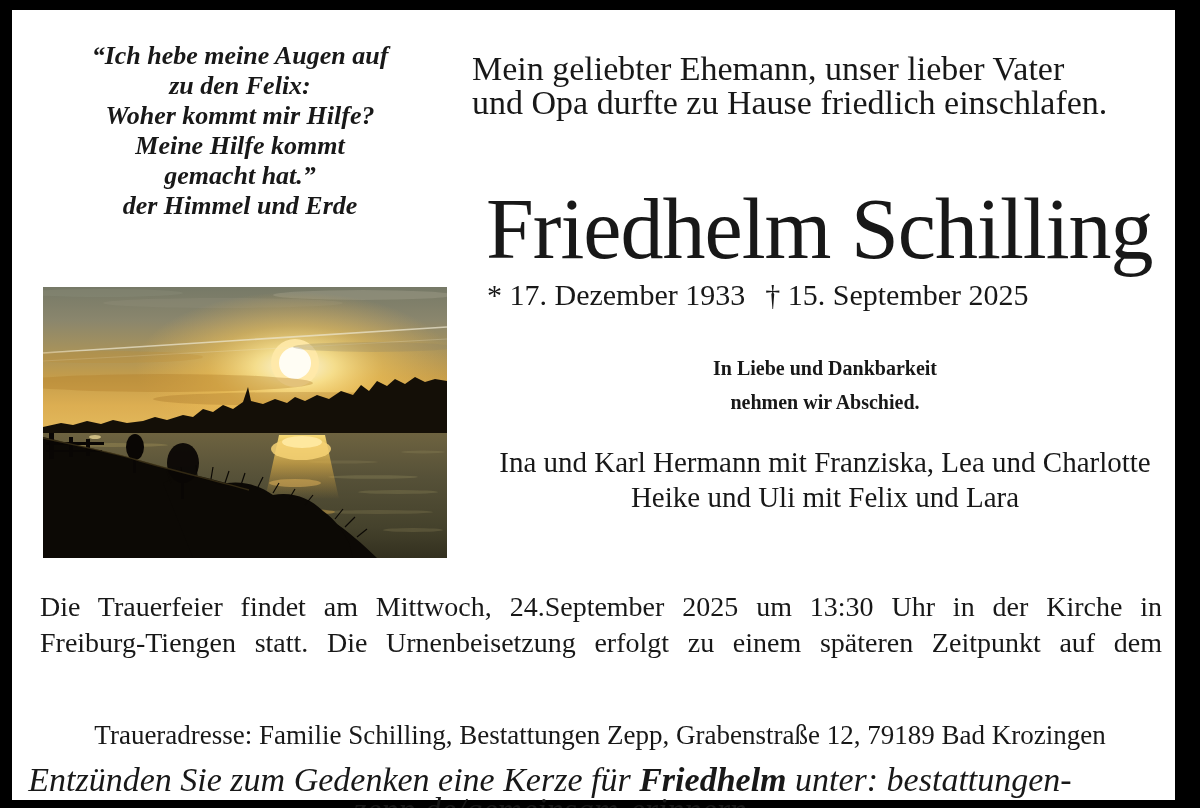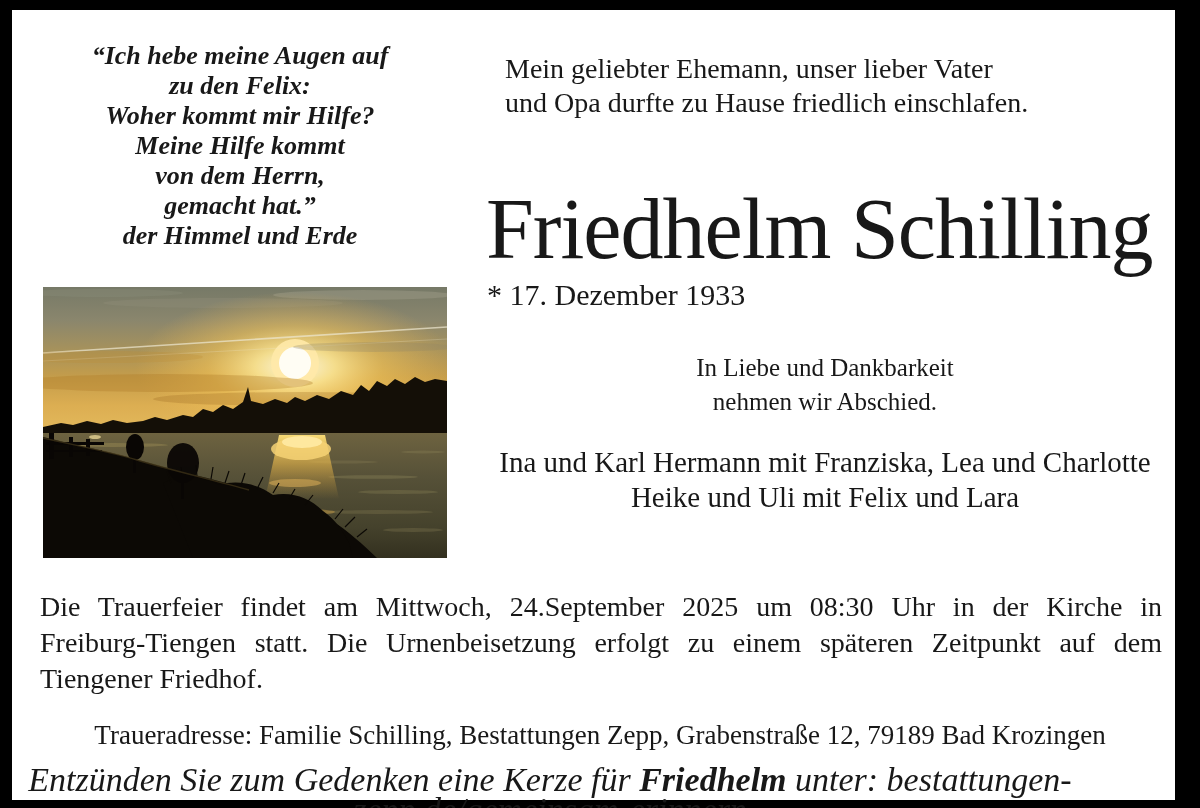--- a/index.html
+++ b/index.html
@@ -24,7 +24,7 @@
   .photo{left:43px;top:287px;width:404px;height:271px;}
   .photo svg{display:block;width:100%;height:100%;}
   
-  .intro{left:505px;top:52px;font-size:28px;line-height:34px;text-align:left;}
+  .intro{left:472px;top:52px;font-size:34px;line-height:34px;text-align:left;}
   .name{
     left:486px;top:186px;width:700px;
     font-size:86px;line-height:86px;letter-spacing:-1px;white-space:nowrap;

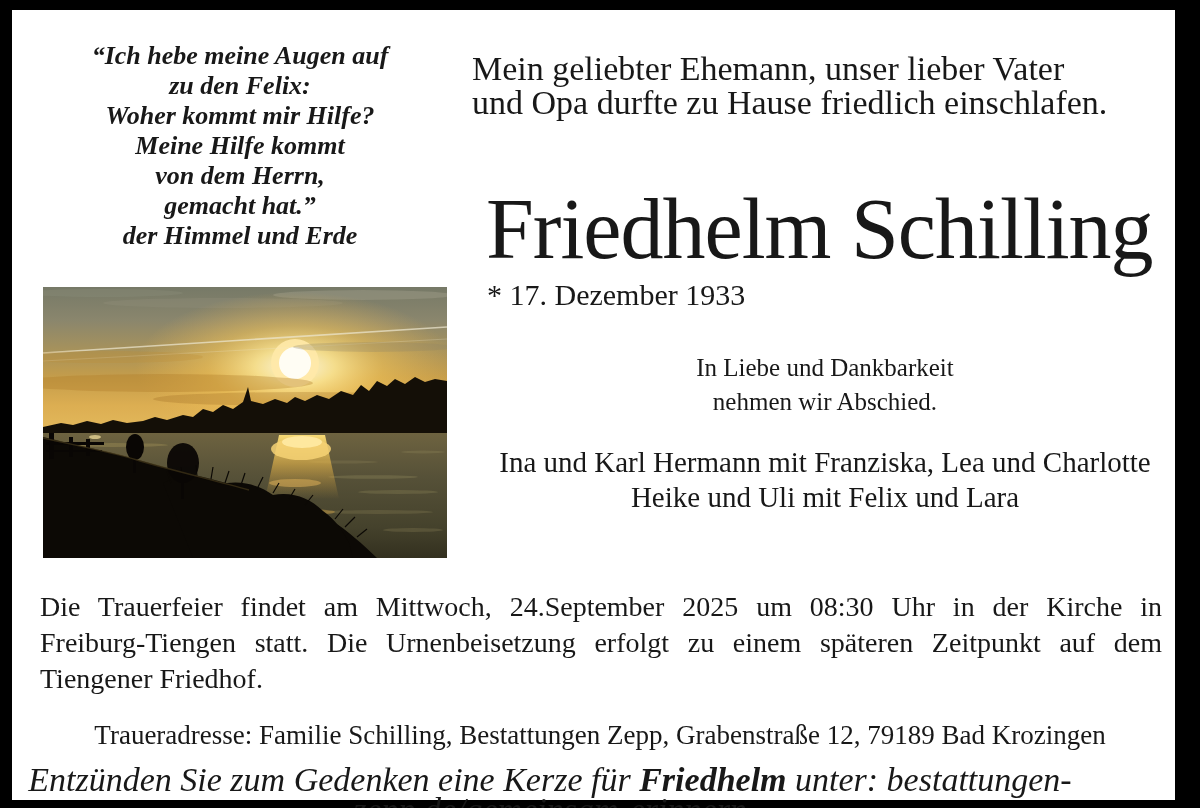--- a/index.html
+++ b/index.html
@@ -52,7 +52,6 @@
   <div>zu den Felix:</div>
   <div>Woher kommt mir Hilfe?</div>
   <div>Meine Hilfe kommt</div>
-  <div>von dem Herrn,</div>
   <div>gemacht hat.”</div>
   <div>der Himmel und Erde</div>
 </div>

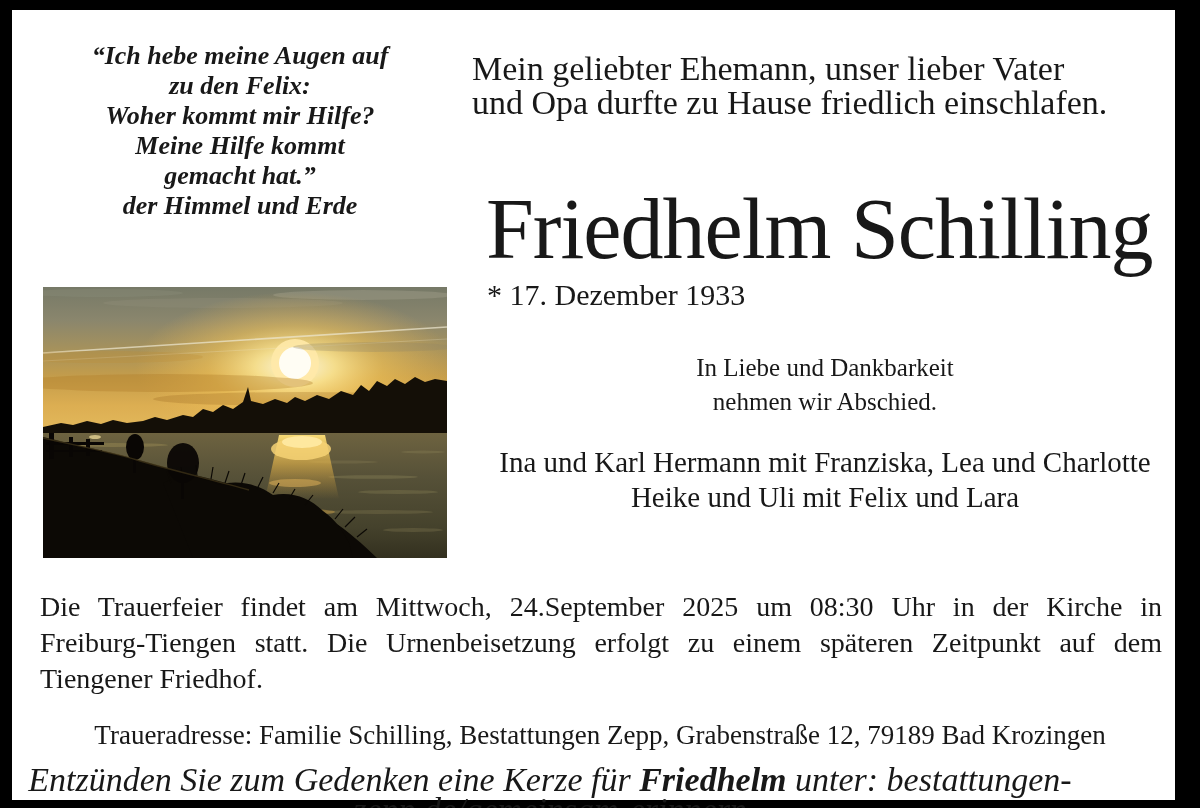--- a/index.html
+++ b/index.html
@@ -142,6 +142,7 @@
 
 <div class="abs dates">
   <span>* 17. Dezember 1933</span>
+  <span>† 15. September 2025</span>
 </div>
 
 <div class="abs farewell">

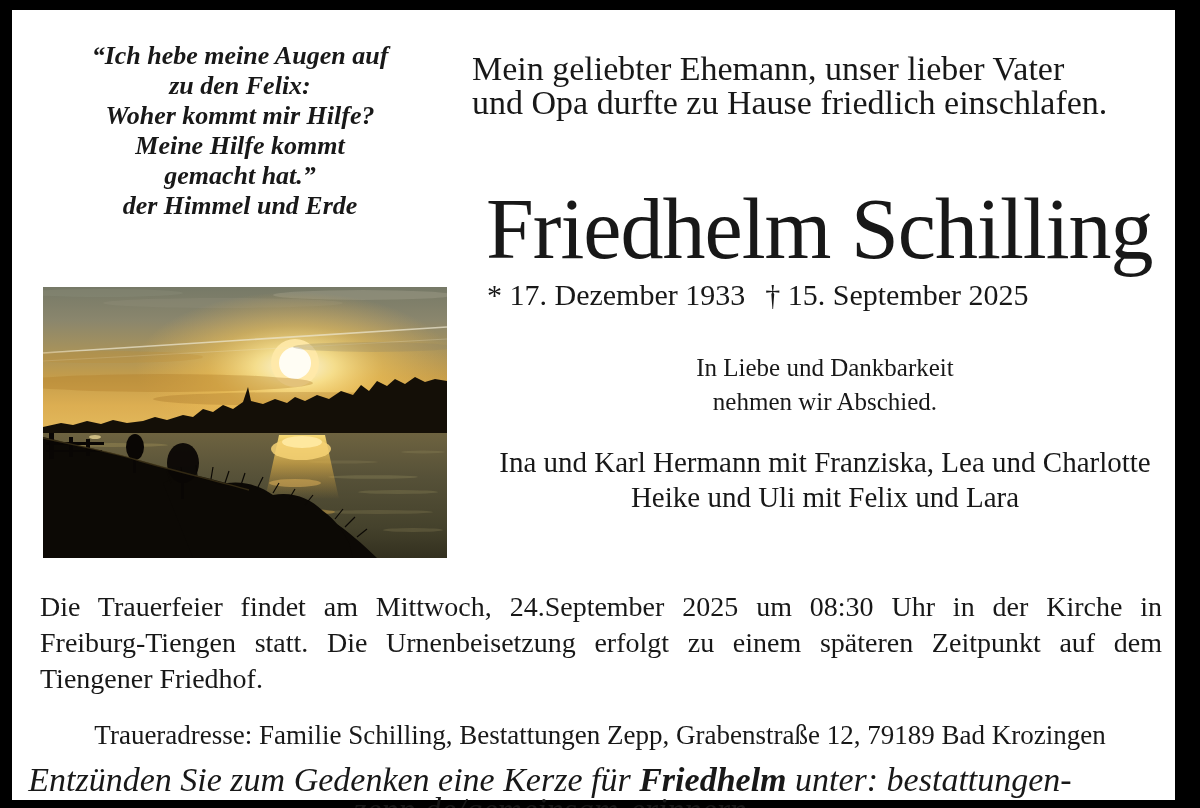--- a/index.html
+++ b/index.html
@@ -30,7 +30,7 @@
     font-size:86px;line-height:86px;letter-spacing:-1px;white-space:nowrap;
   }
   .dates{left:487px;top:277px;font-size:30px;line-height:36px;display:flex;gap:20px;}
-  .farewell{left:485px;top:351px;width:680px;text-align:center;font-size:25px;line-height:34px;}
+  .farewell{left:485px;top:351px;width:680px;text-align:center;font-size:20px;line-height:34px;font-weight:bold;}
   .family{left:485px;top:445px;width:680px;text-align:center;font-size:29px;line-height:35px;}
   
   .announcement{left:40px;top:589px;width:1122px;font-size:28px;line-height:36px;}

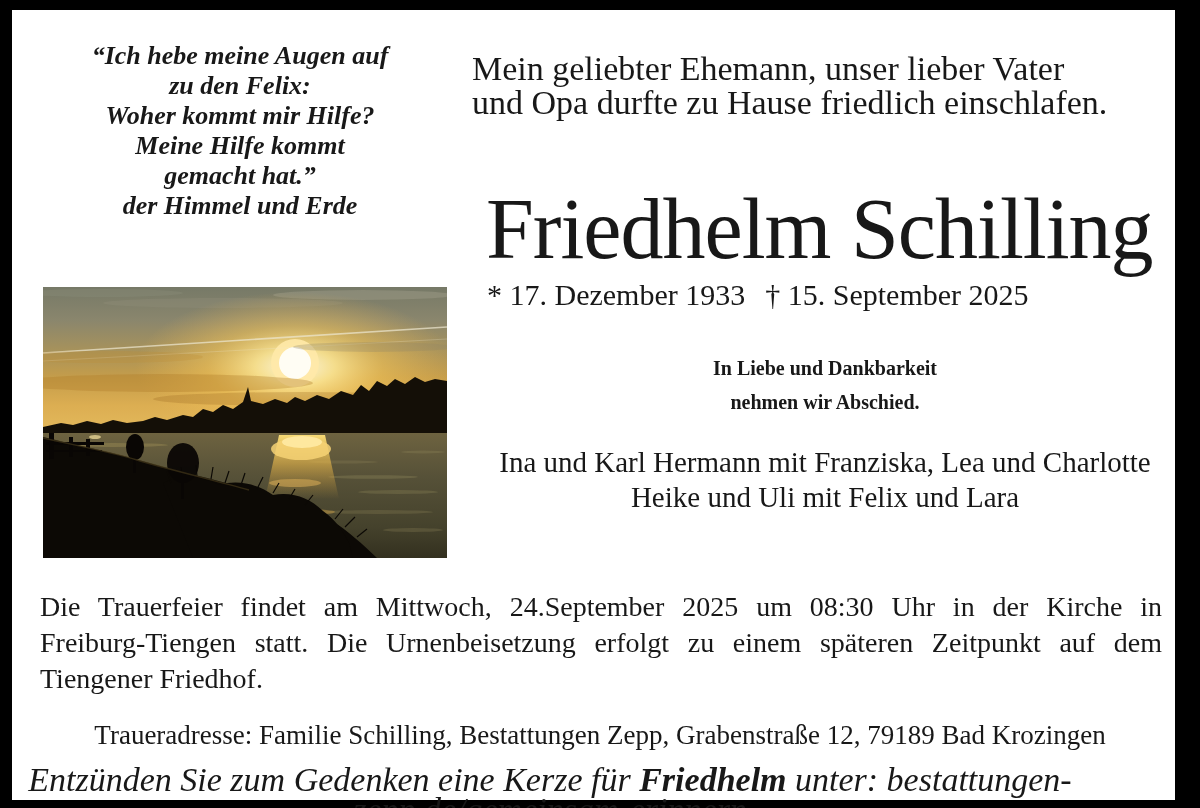--- a/index.html
+++ b/index.html
@@ -156,7 +156,7 @@
 </div>
 
 <div class="abs announcement">
-  <div class="just">Die Trauerfeier findet am Mittwoch, 24.September 2025 um 08:30 Uhr in der Kirche in</div>
+  <div class="just">Die Trauerfeier findet am Mittwoch, 24.September 2025 um 13:30 Uhr in der Kirche in</div>
   <div class="just">Freiburg-Tiengen statt. Die Urnenbeisetzung erfolgt zu einem späteren Zeitpunkt auf dem</div>
   <div>Tiengener Friedhof.</div>
 </div>

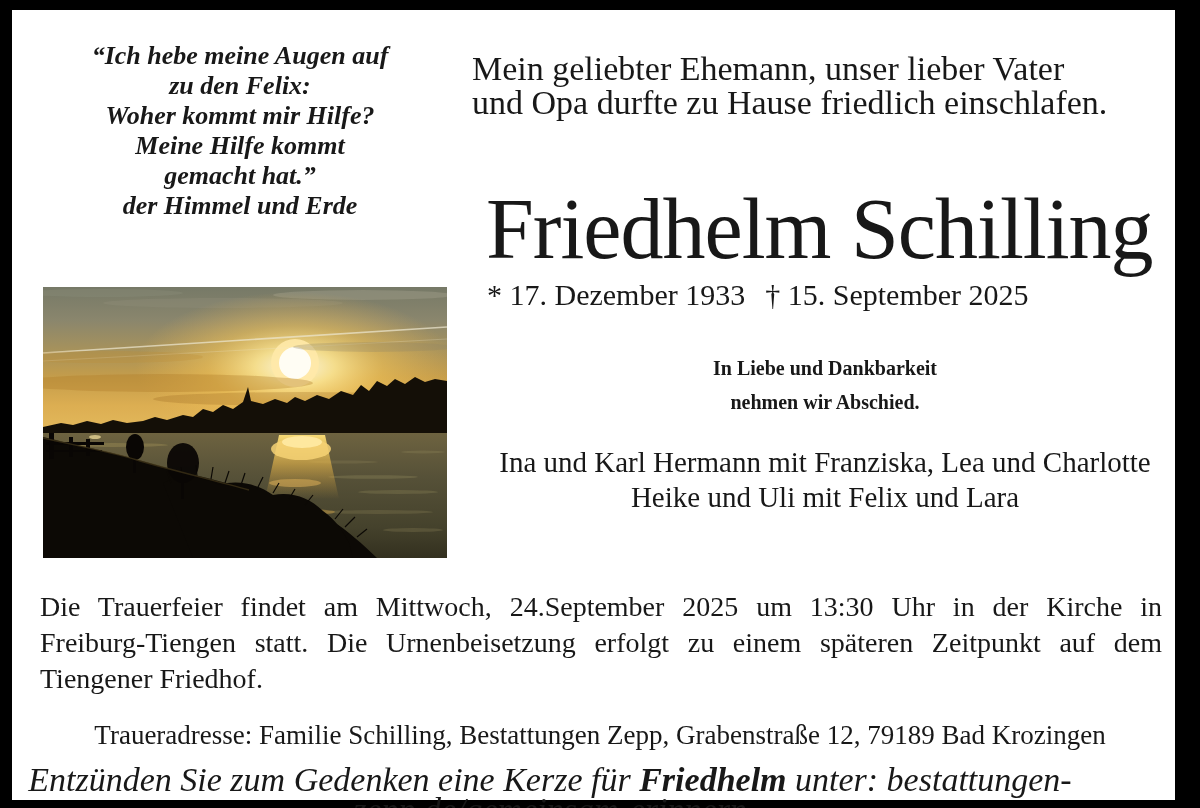--- a/index.html
+++ b/index.html
@@ -158,7 +158,6 @@
 <div class="abs announcement">
   <div class="just">Die Trauerfeier findet am Mittwoch, 24.September 2025 um 13:30 Uhr in der Kirche in</div>
   <div class="just">Freiburg-Tiengen statt. Die Urnenbeisetzung erfolgt zu einem späteren Zeitpunkt auf dem</div>
-  <div>Tiengener Friedhof.</div>
 </div>
 
 <div class="abs address">Traueradresse: Familie Schilling, Bestattungen Zepp, Grabenstraße 12, 79189 Bad Krozingen</div>

